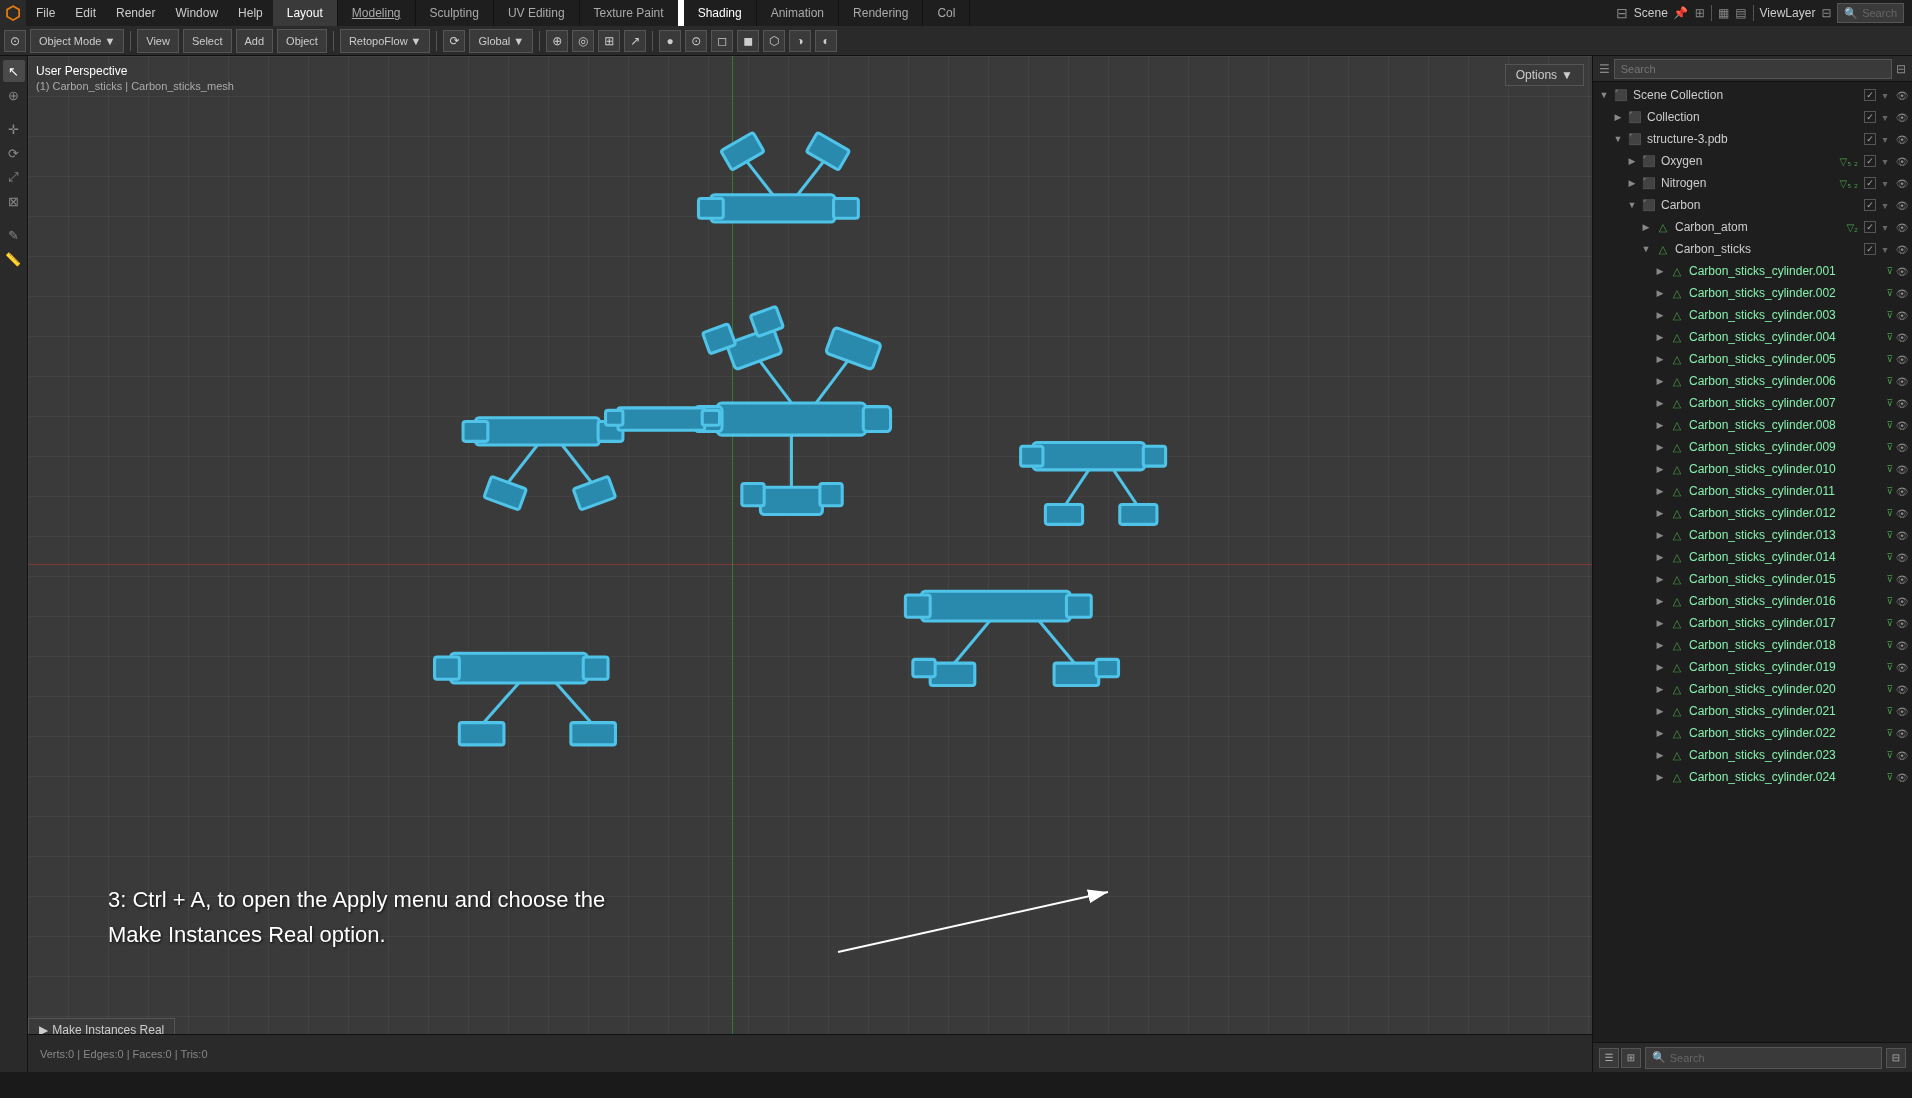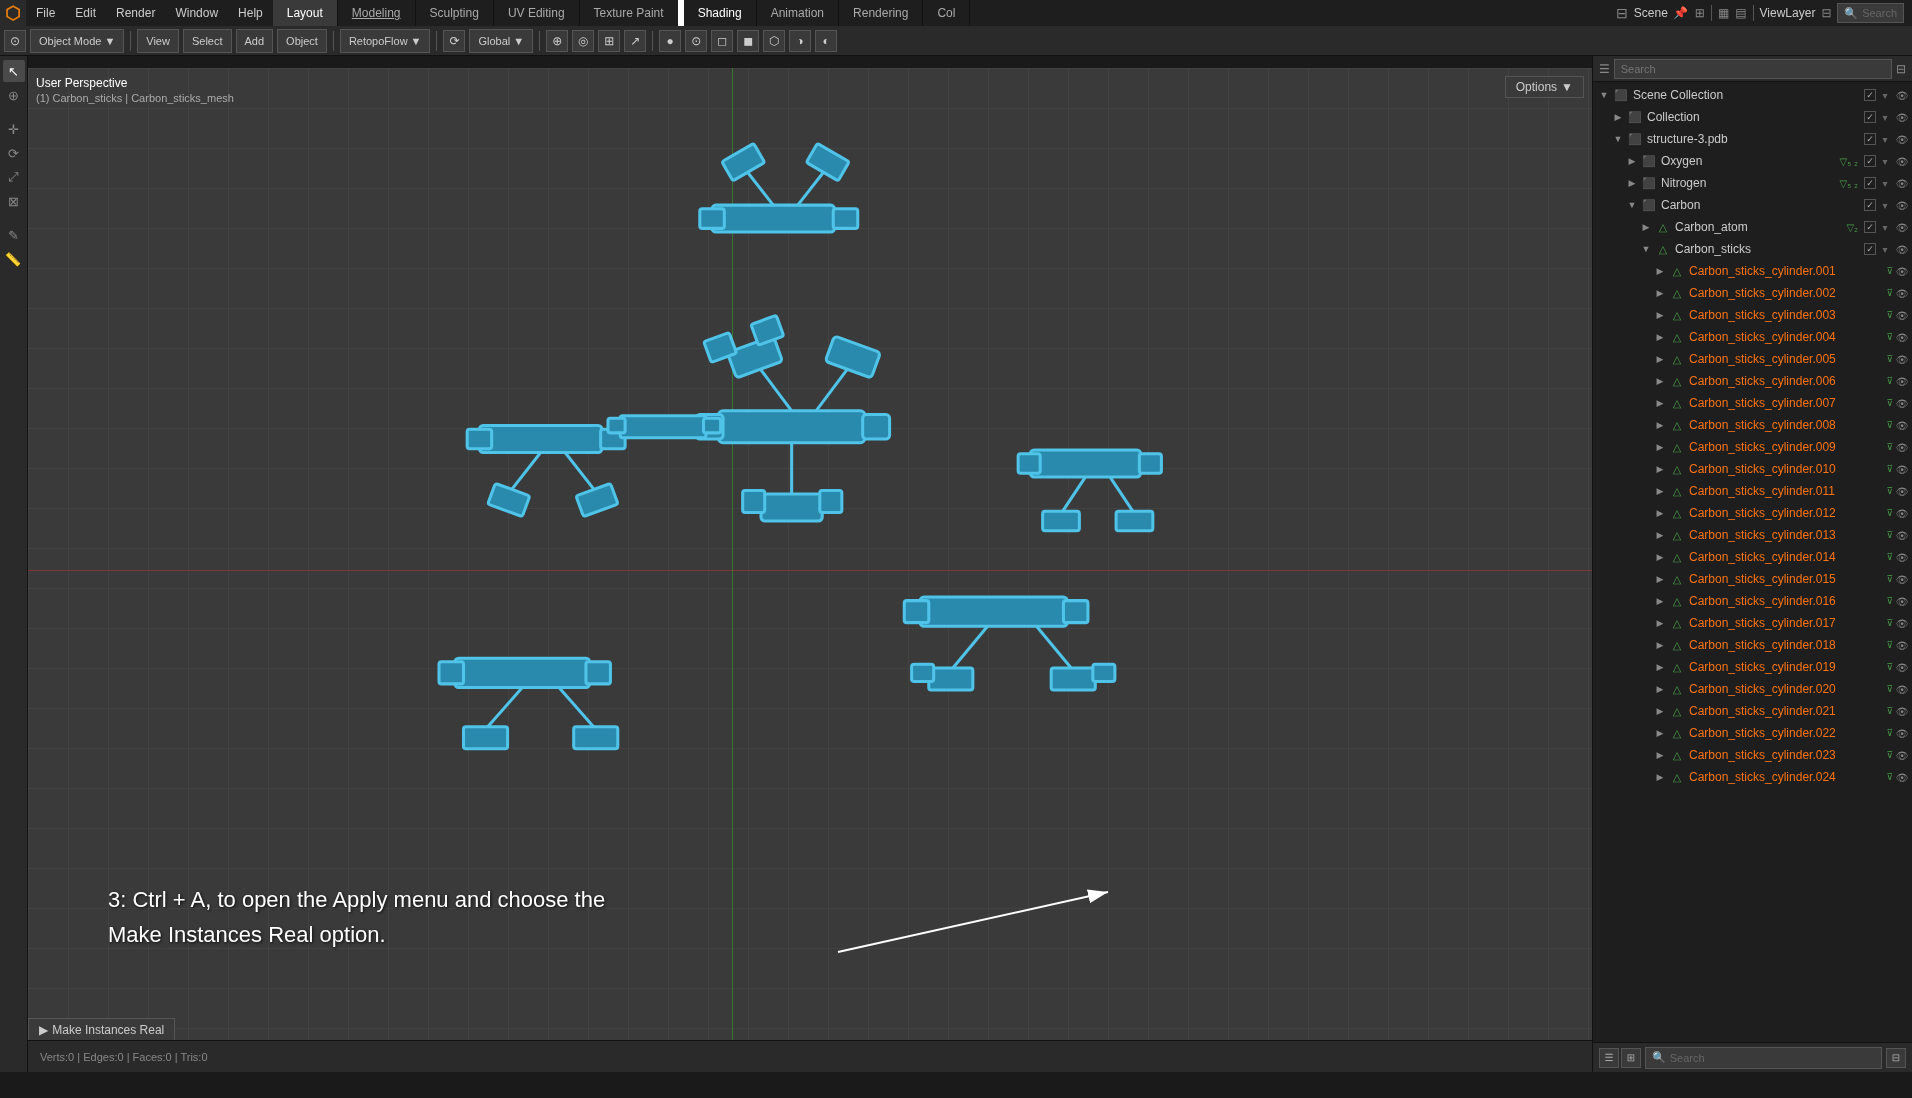--- a/index.html
+++ b/index.html
@@ -101,7 +101,6 @@
       background: #4c1d95;
       position: relative;
       overflow: hidden;
-      margin-top: 12px;
     }
 
     #viewport-grid {

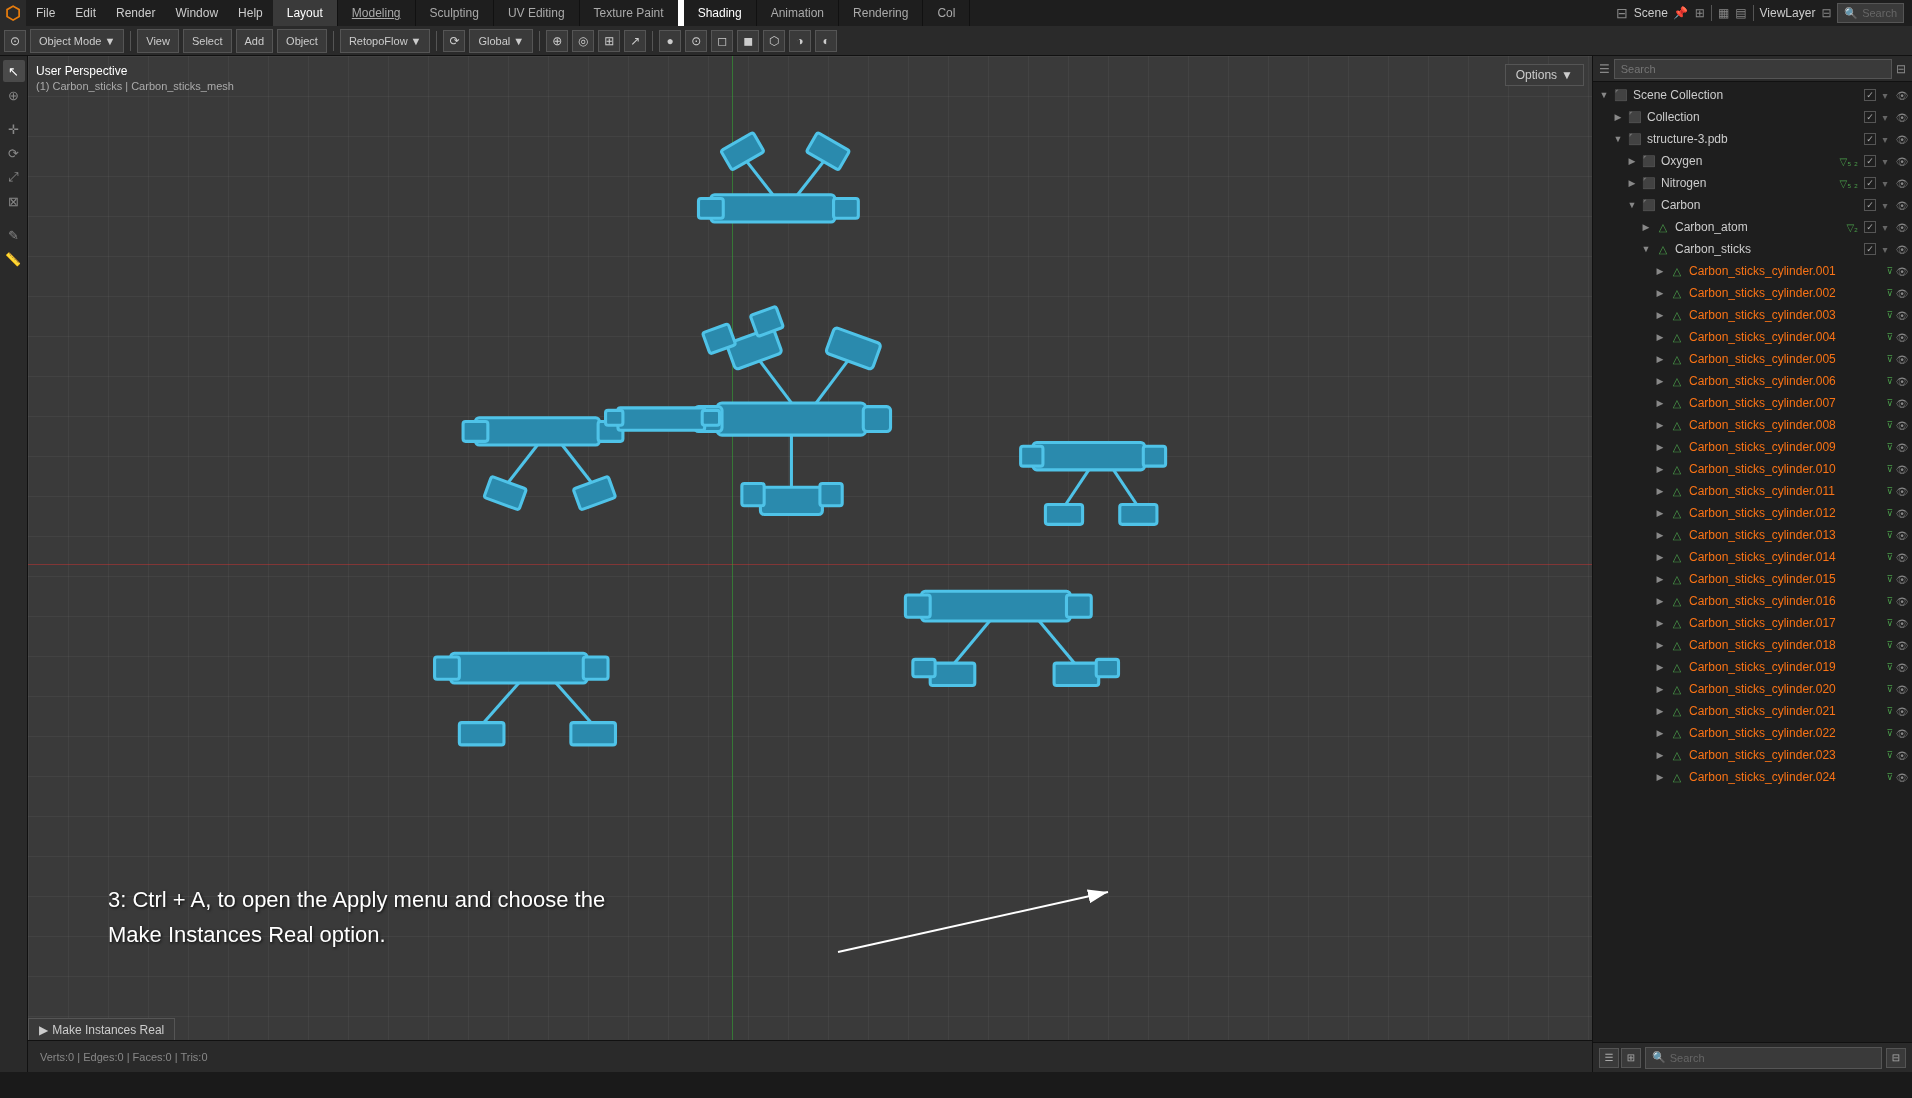--- a/index.html
+++ b/index.html
@@ -294,7 +294,7 @@
       text-overflow: ellipsis;
       white-space: nowrap;
     }
-    .row-label.cyan { color: #f97316; }
+    .row-label.cyan { color: #86efac; }
     .row-icons-right {
       display: flex;
       gap: 1px;

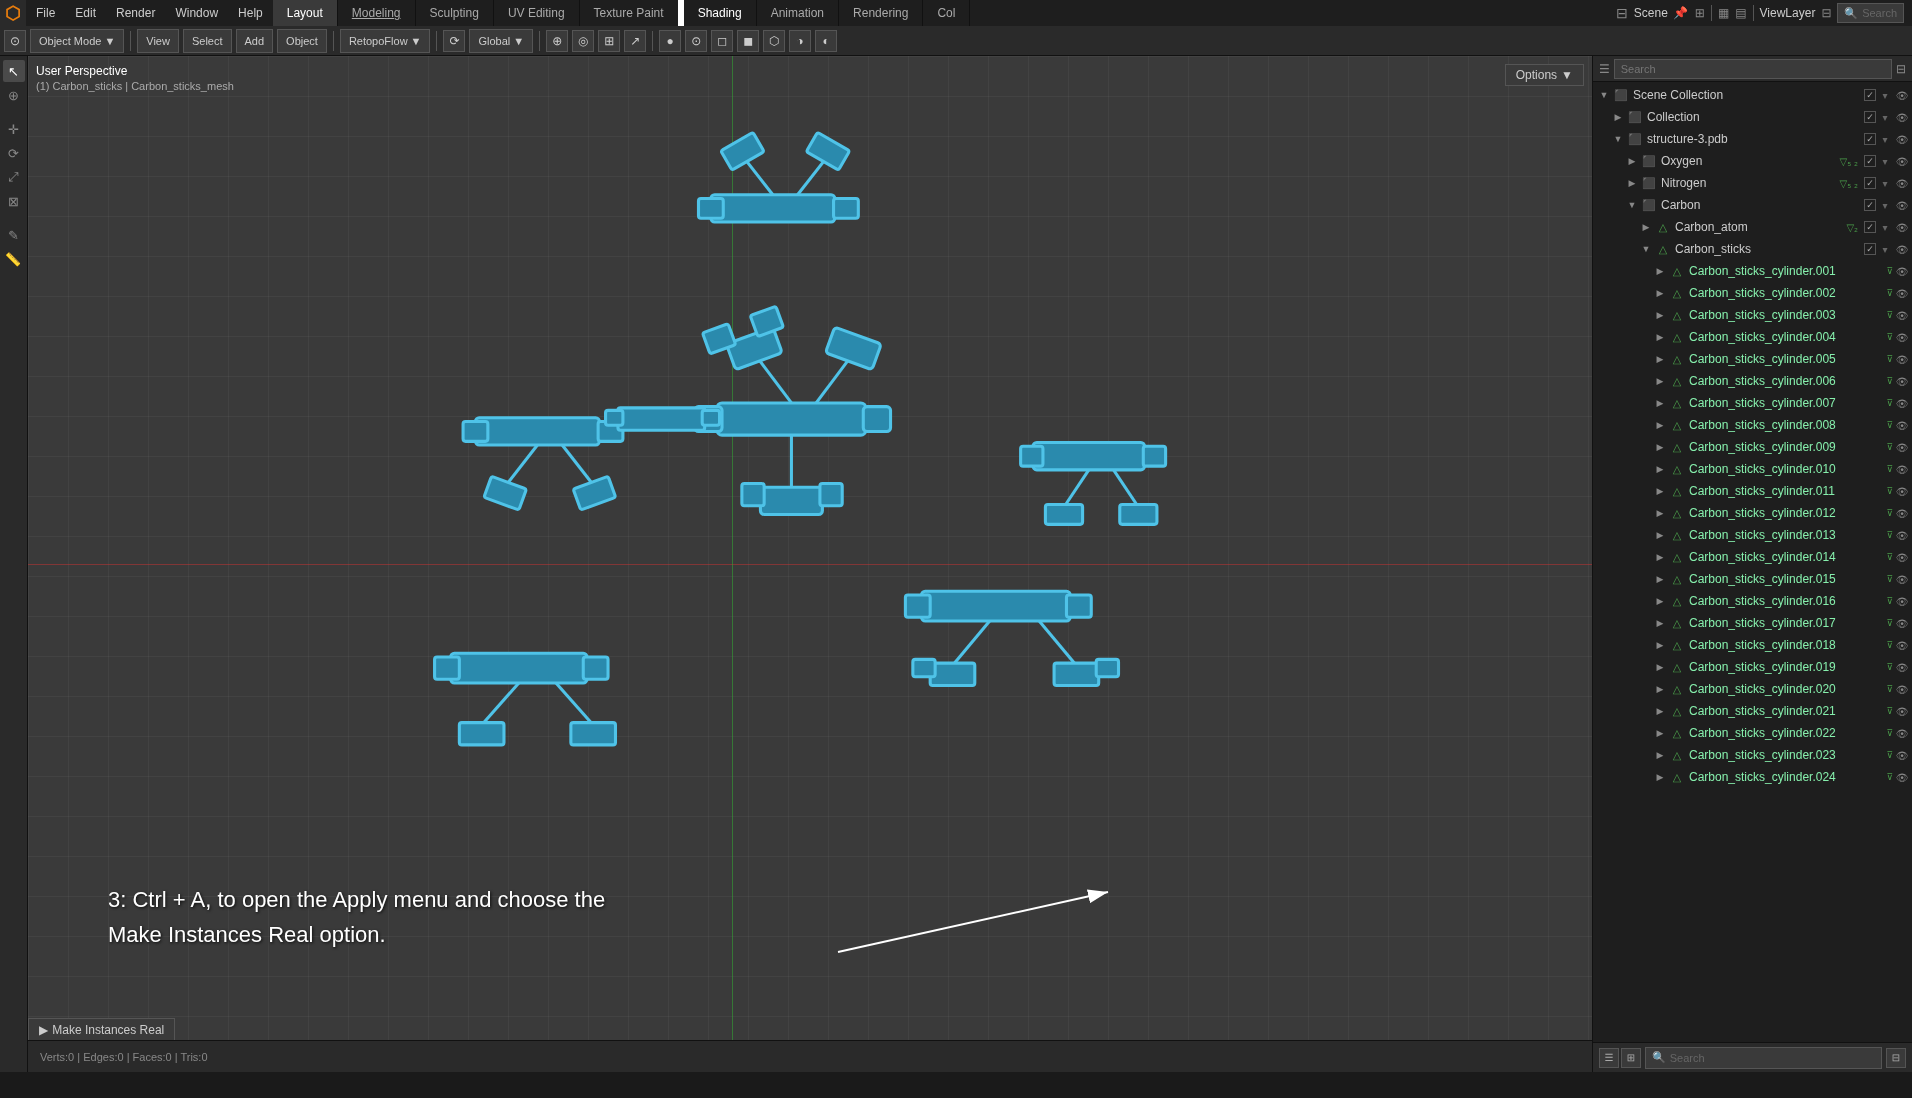--- a/index.html
+++ b/index.html
@@ -166,7 +166,7 @@
 
     
     #bottom-bar {
-      height: 32px;
+      height: 38px;
       background: #2a2a2a;
       display: flex;
       align-items: center;

